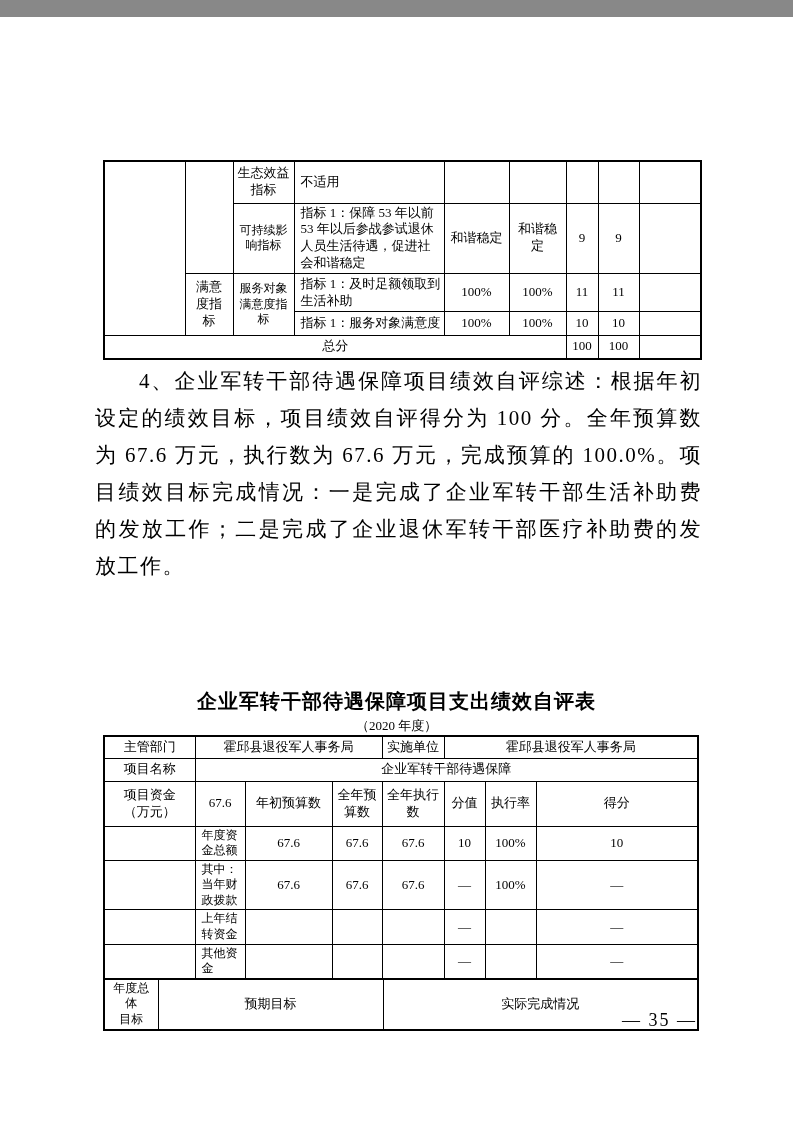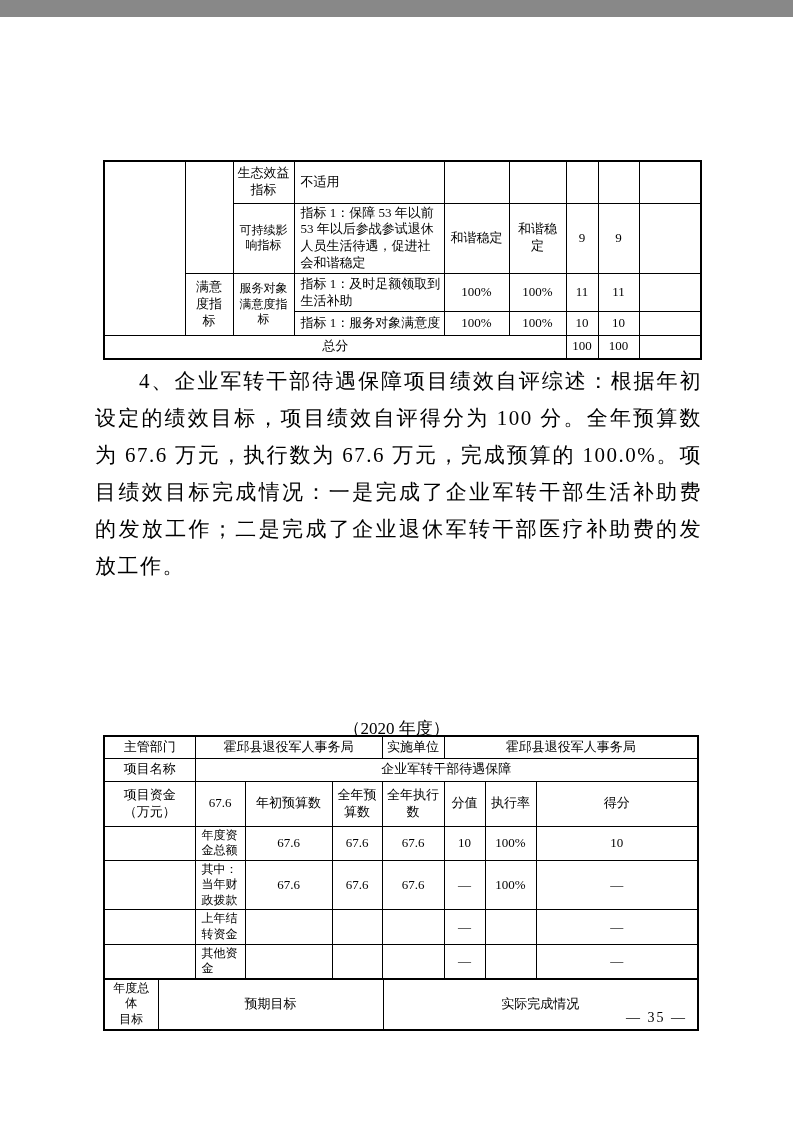--- a/index.html
+++ b/index.html
@@ -110,6 +110,7 @@
 
   <p class="summary">4、企业军转干部待遇保障项目绩效自评综述：根据年初设定的绩效目标，项目绩效自评得分为 100 分。全年预算数为 67.6 万元，执行数为 67.6 万元，完成预算的 100.0%。项目绩效目标完成情况：一是完成了企业军转干部生活补助费的发放工作；二是完成了企业退休军转干部医疗补助费的发放工作。</p>
 
+  <h2 class="t2-title">企业军转干部待遇保障项目支出绩效自评表</h2>
   <div class="t2-subtitle">（2020 年度）</div>
 
   <div class="t2wrap">

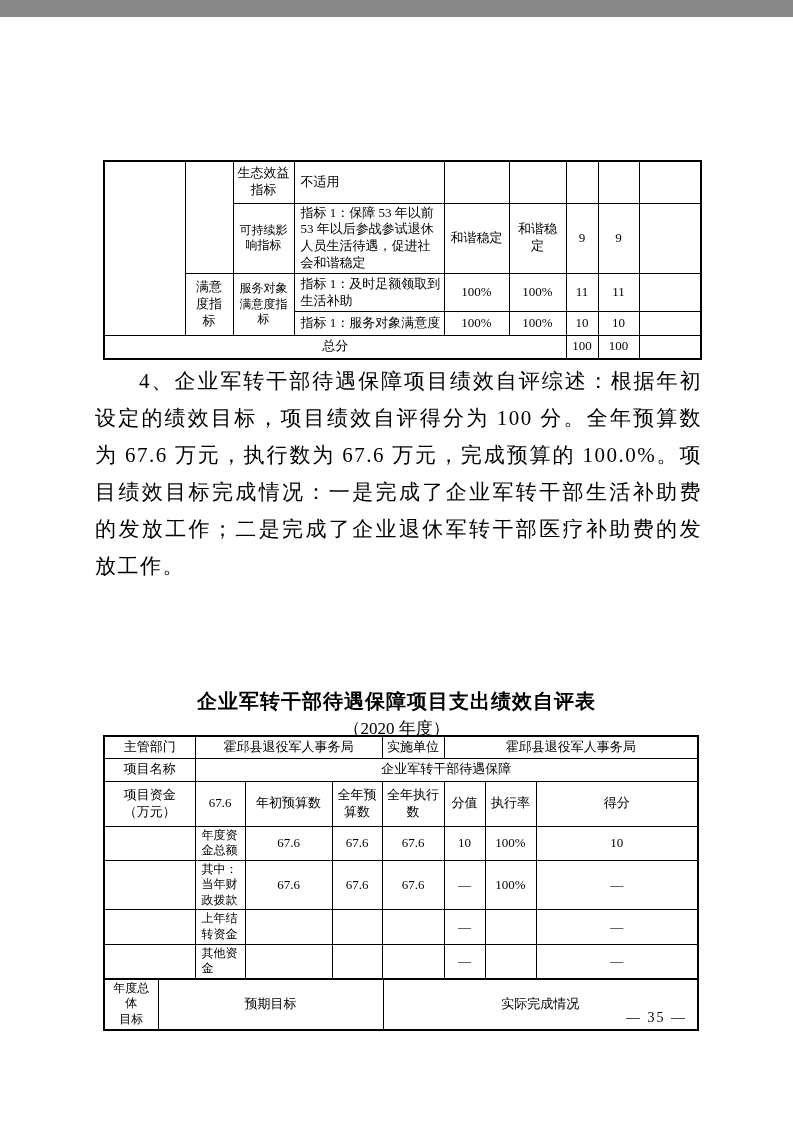--- a/index.html
+++ b/index.html
@@ -36,7 +36,7 @@
   }
   .t2-subtitle {
     position:absolute; left:0; top:700px; width:793px;
-    text-align:center; font-size:17px;
+    text-align:center; font-size:13px;
   }
   .pageno {
     position:absolute; top:993px; right:106px;

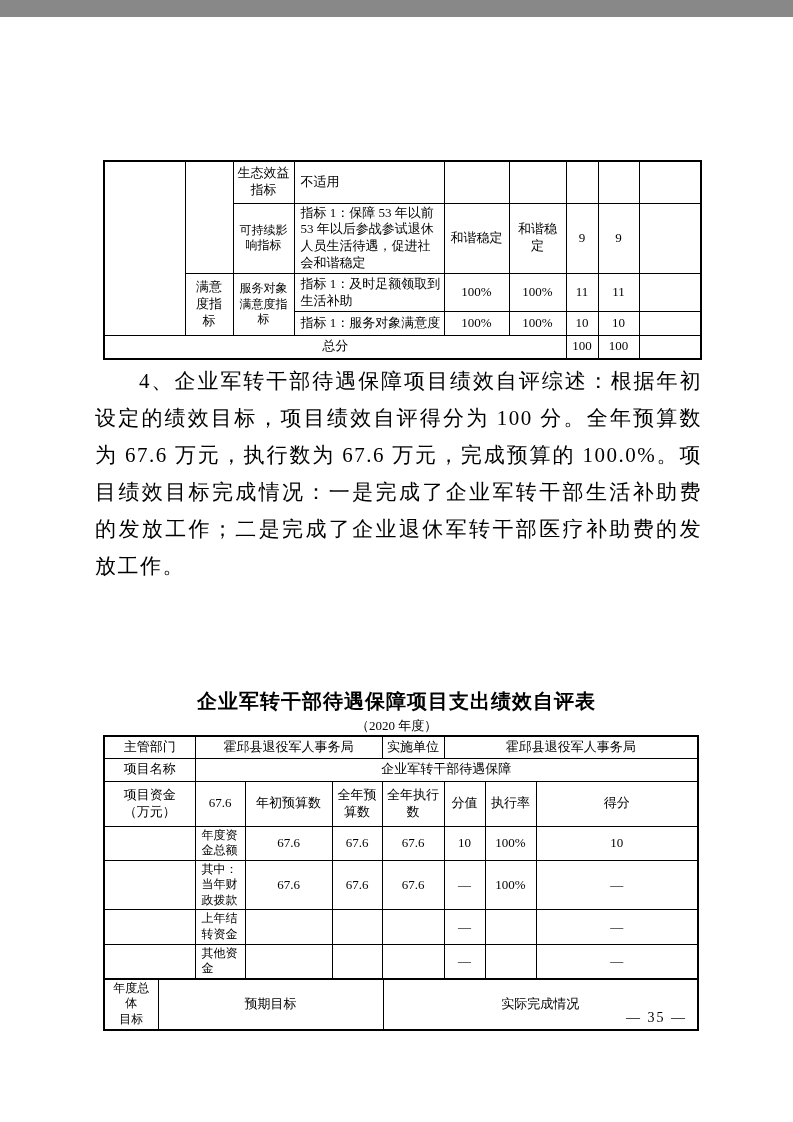--- a/index.html
+++ b/index.html
@@ -39,8 +39,8 @@
     text-align:center; font-size:13px;
   }
   .pageno {
-    position:absolute; top:993px; right:106px;
-    font-size:14px; letter-spacing:2px;
+    position:absolute; top:993px; right:96px;
+    font-size:18px; letter-spacing:2px;
   }
 </style>
 </head>

